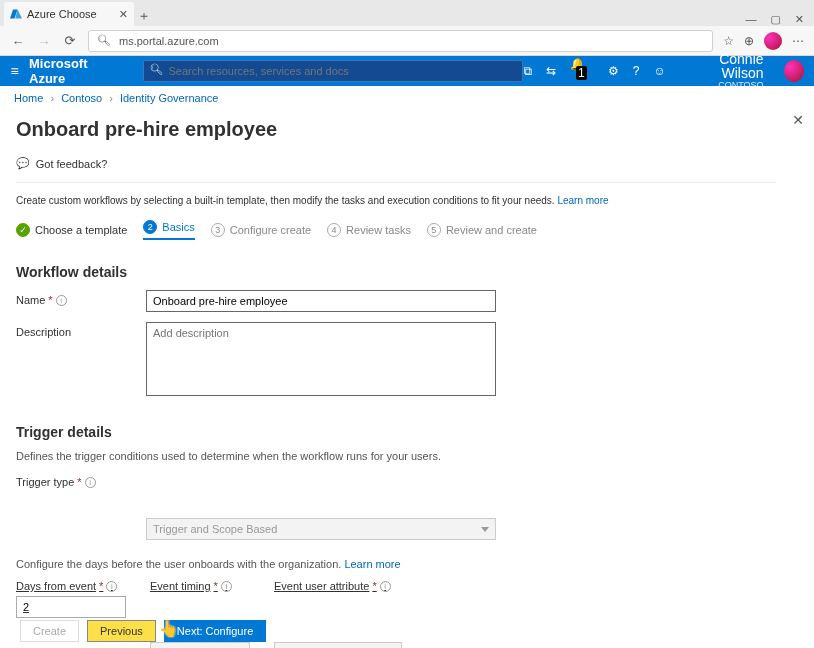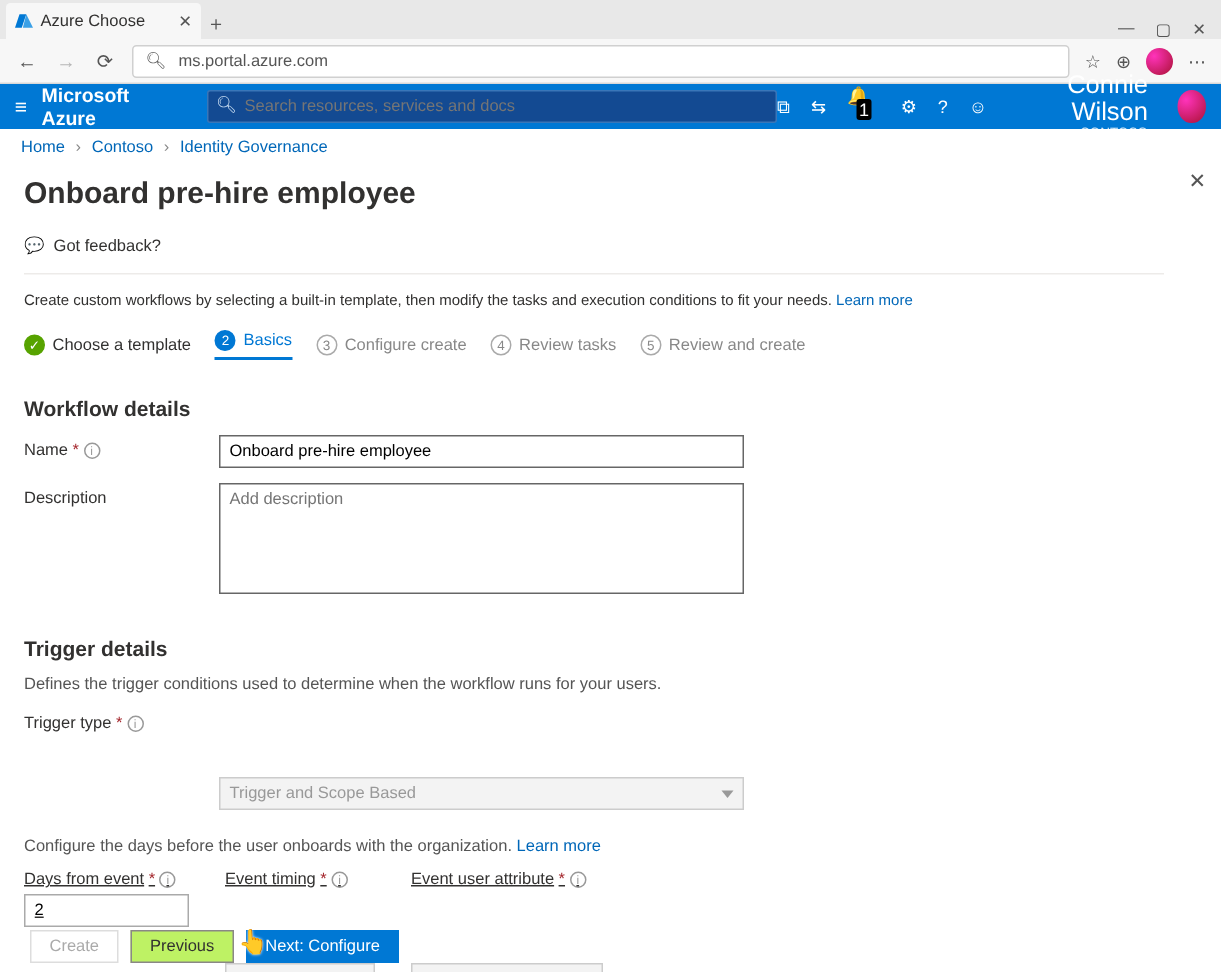--- a/index.html
+++ b/index.html
@@ -27,7 +27,7 @@
   .top-icons span { font-size:12px; position:relative;}
   .badge { position:absolute; top:-5px; right:-6px; background:#000; color:#fff; font-size:7px; border-radius:2px; padding:0 2px;}
   .userblock { text-align:right; line-height:1.05; font-size:10px; padding-right:6px;}
-  .userblock .uname{font-size:17px;}
+  .userblock .uname{font-size:14px;}
   .userblock .org{font-size:9px; opacity:.85;}
   .avatar-med { width:22px; height:22px; border-radius:50%; background:radial-gradient(circle at 30% 30%, #f3b,#a13);}
   

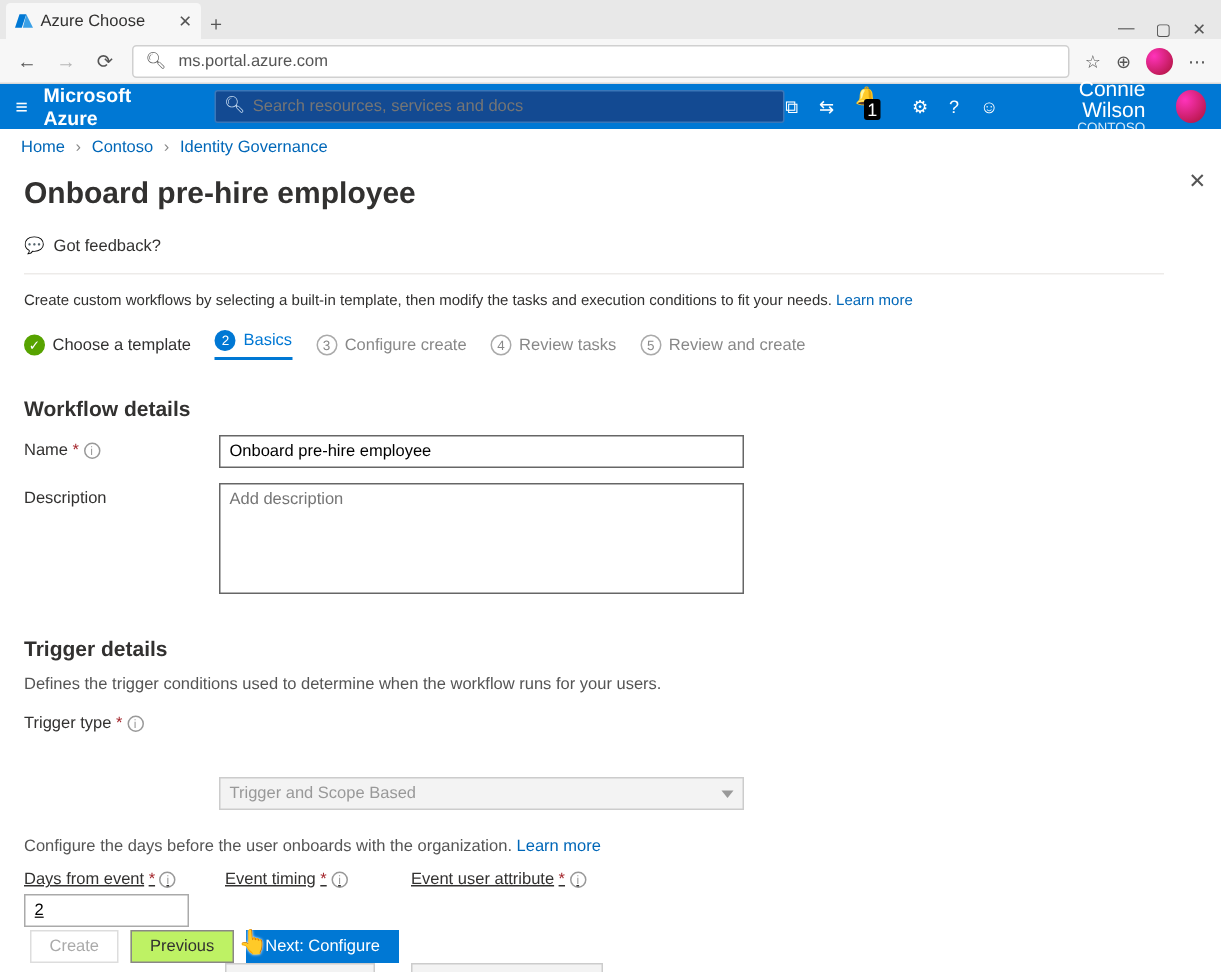--- a/index.html
+++ b/index.html
@@ -66,7 +66,7 @@
   input.small { width:110px; height:22px; border:1px solid #aaa; padding:0 6px; font-size:11px;}
   
   .footer { position:absolute; bottom:6px; left:4px; display:flex; gap:8px;padding-left:16px; }
-  .btn { height:22px; padding:0 12px; font-size:11px; border:1px solid #8a8886; background:#bef264; display:flex; align-items:center; cursor:pointer;}
+  .btn { height:22px; padding:0 12px; font-size:11px; border:1px solid #8a8886; background:#fde047; display:flex; align-items:center; cursor:pointer;}
   .btn.disabled { color:#aaa; border-color:#ddd; background:#fff;}
   .btn.primary { background:#0078d4; border-color:#0078d4; color:#fff;}
   .cursor { position:absolute; left:155px; bottom:4px; font-size:16px; pointer-events:none; text-shadow:0 0 2px #fff;}

